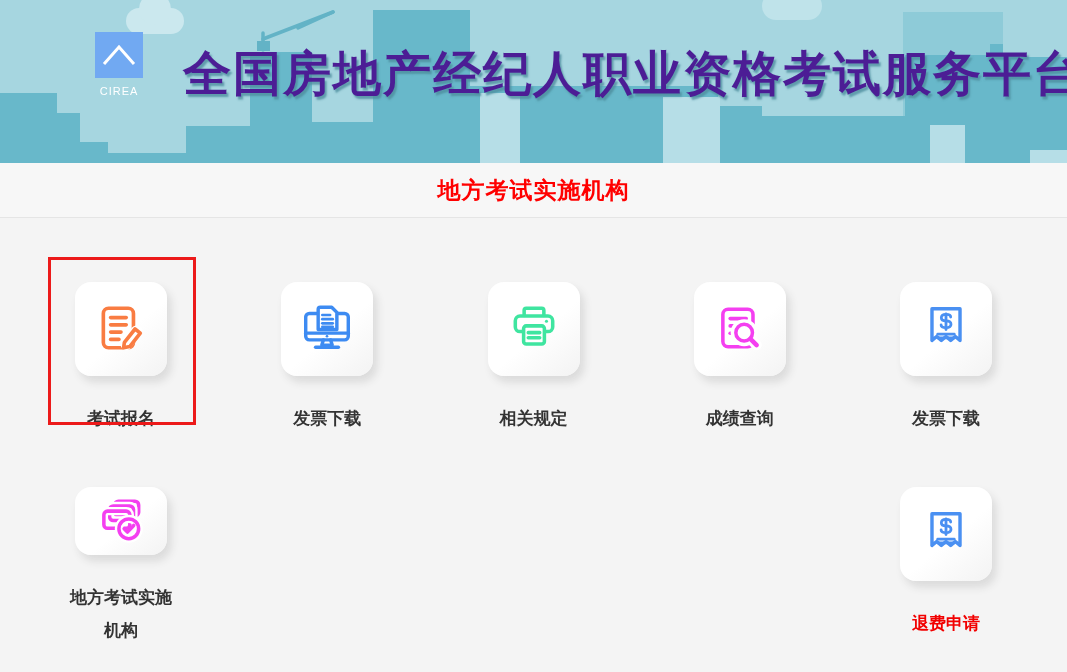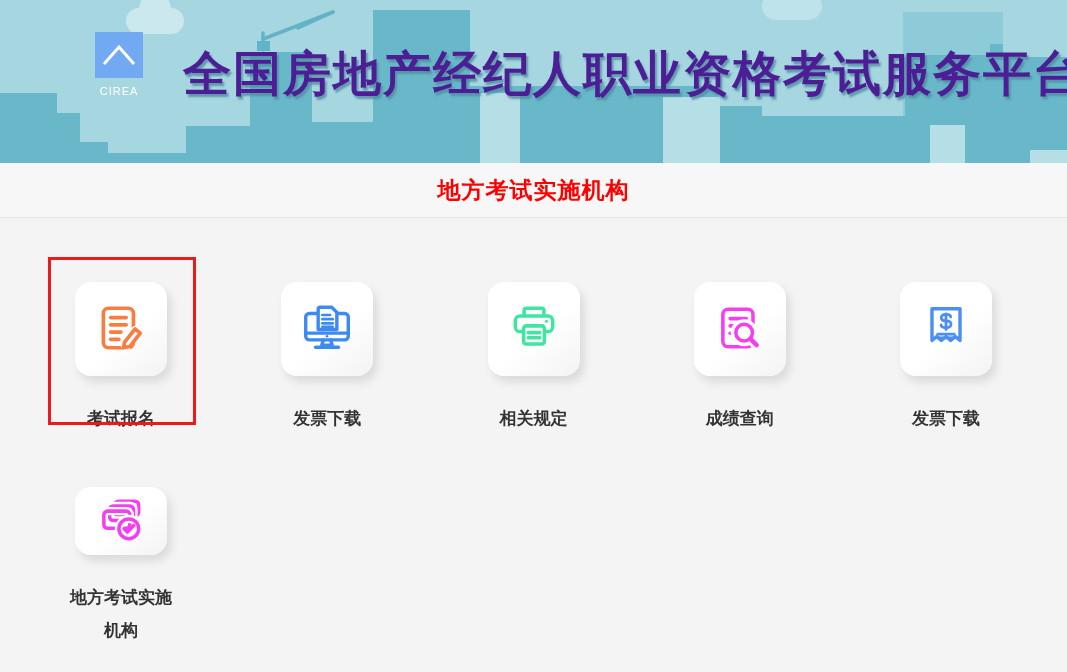--- a/index.html
+++ b/index.html
@@ -194,6 +194,18 @@
   </div>
 
 
+  <div class="cell">
+    <div class="tile">
+      <svg class="icon" width="54" height="54" viewBox="0 0 52 52" fill="none" stroke="#4A90F2" stroke-width="3.3" stroke-linecap="round" stroke-linejoin="round">
+        <path d="M12.5 6.5 h27 v30.5 l-4.5 -3.8 -4.5 3.8 -4.5 -3.8 -4.5 3.8 -4.5 -3.8 -4.5 3.8 z"></path>
+        <line x1="26" y1="11.5" x2="26" y2="26.5" stroke-width="2.7"></line>
+        <path d="M30.5 14.5 q0-2.5 -4.5-2.5 q-4.5 0 -4.5 3.2 q0 3 4.5 3 q4.8 0 4.8 3.2 q0 3.3 -4.8 3.3 q-4.7 0 -4.7-2.6" stroke-width="2.7"></path>
+        <line x1="18" y1="31" x2="34" y2="31" stroke-width="2.6"></line>
+        <line x1="18" y1="34.6" x2="34" y2="34.6" stroke-width="2.6"></line>
+      </svg>
+    </div>
+    <div class="card-label label-red">退费申请</div>
+  </div>
 
 </div>
 

